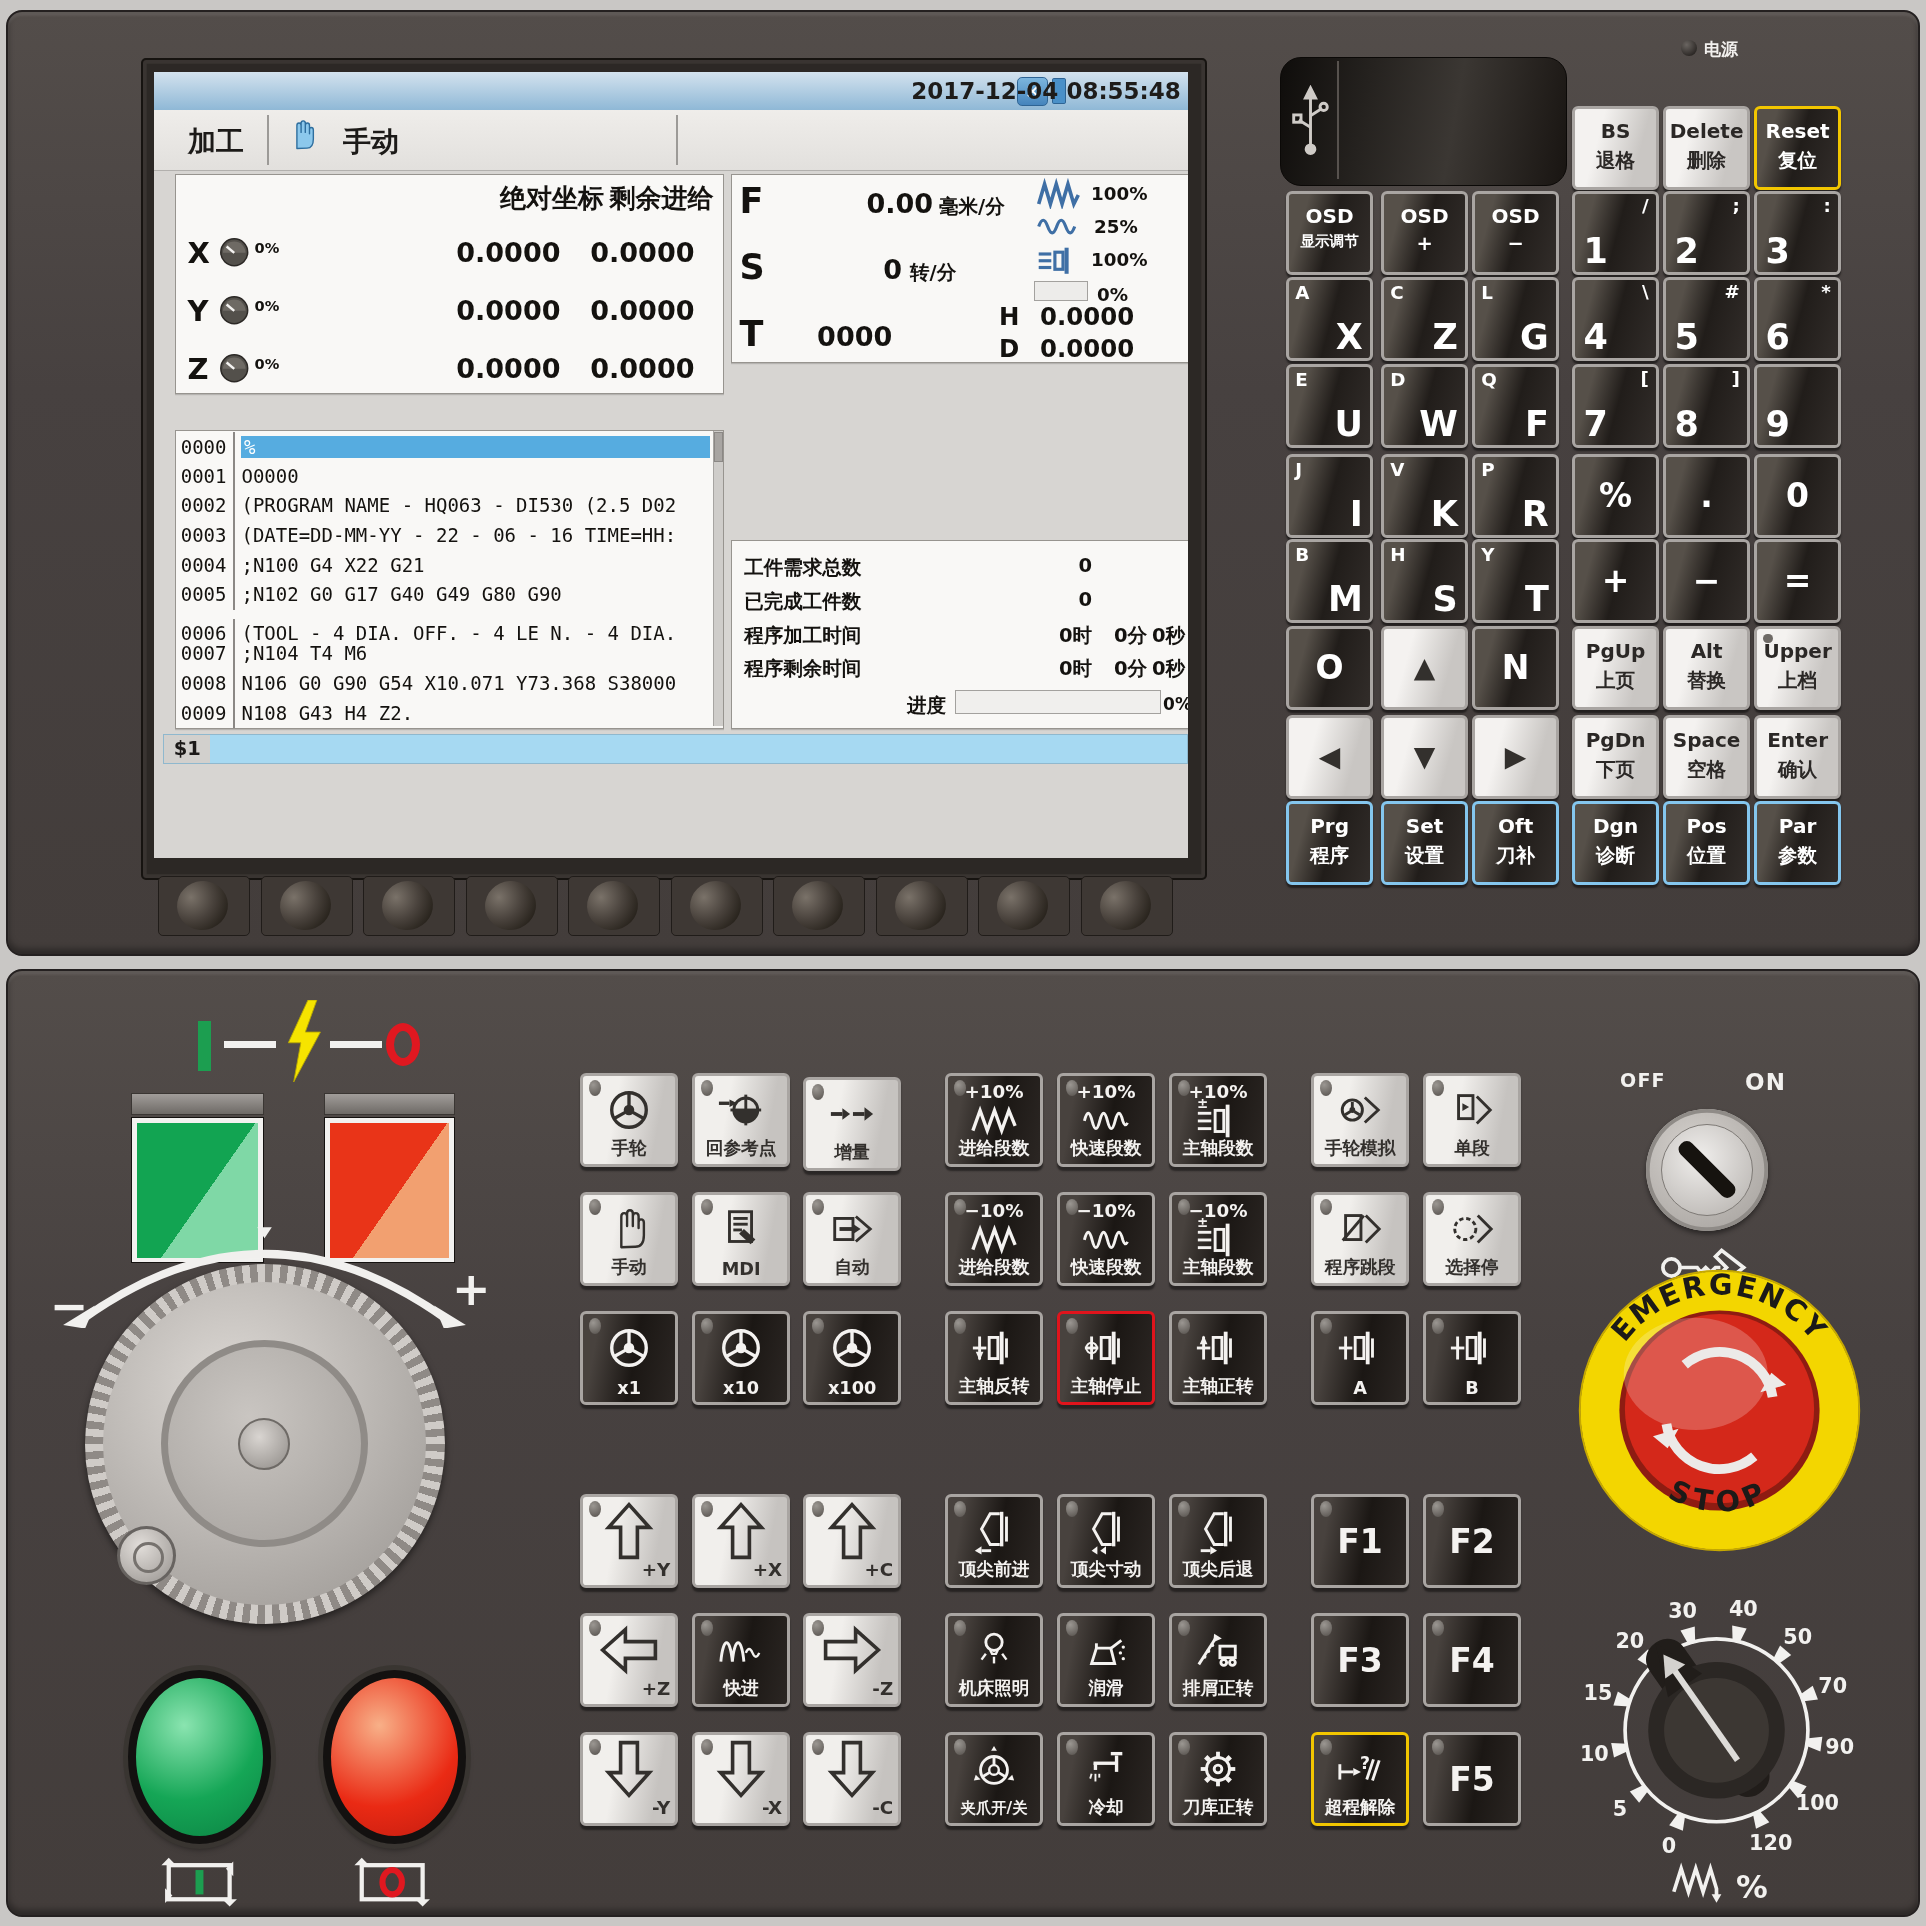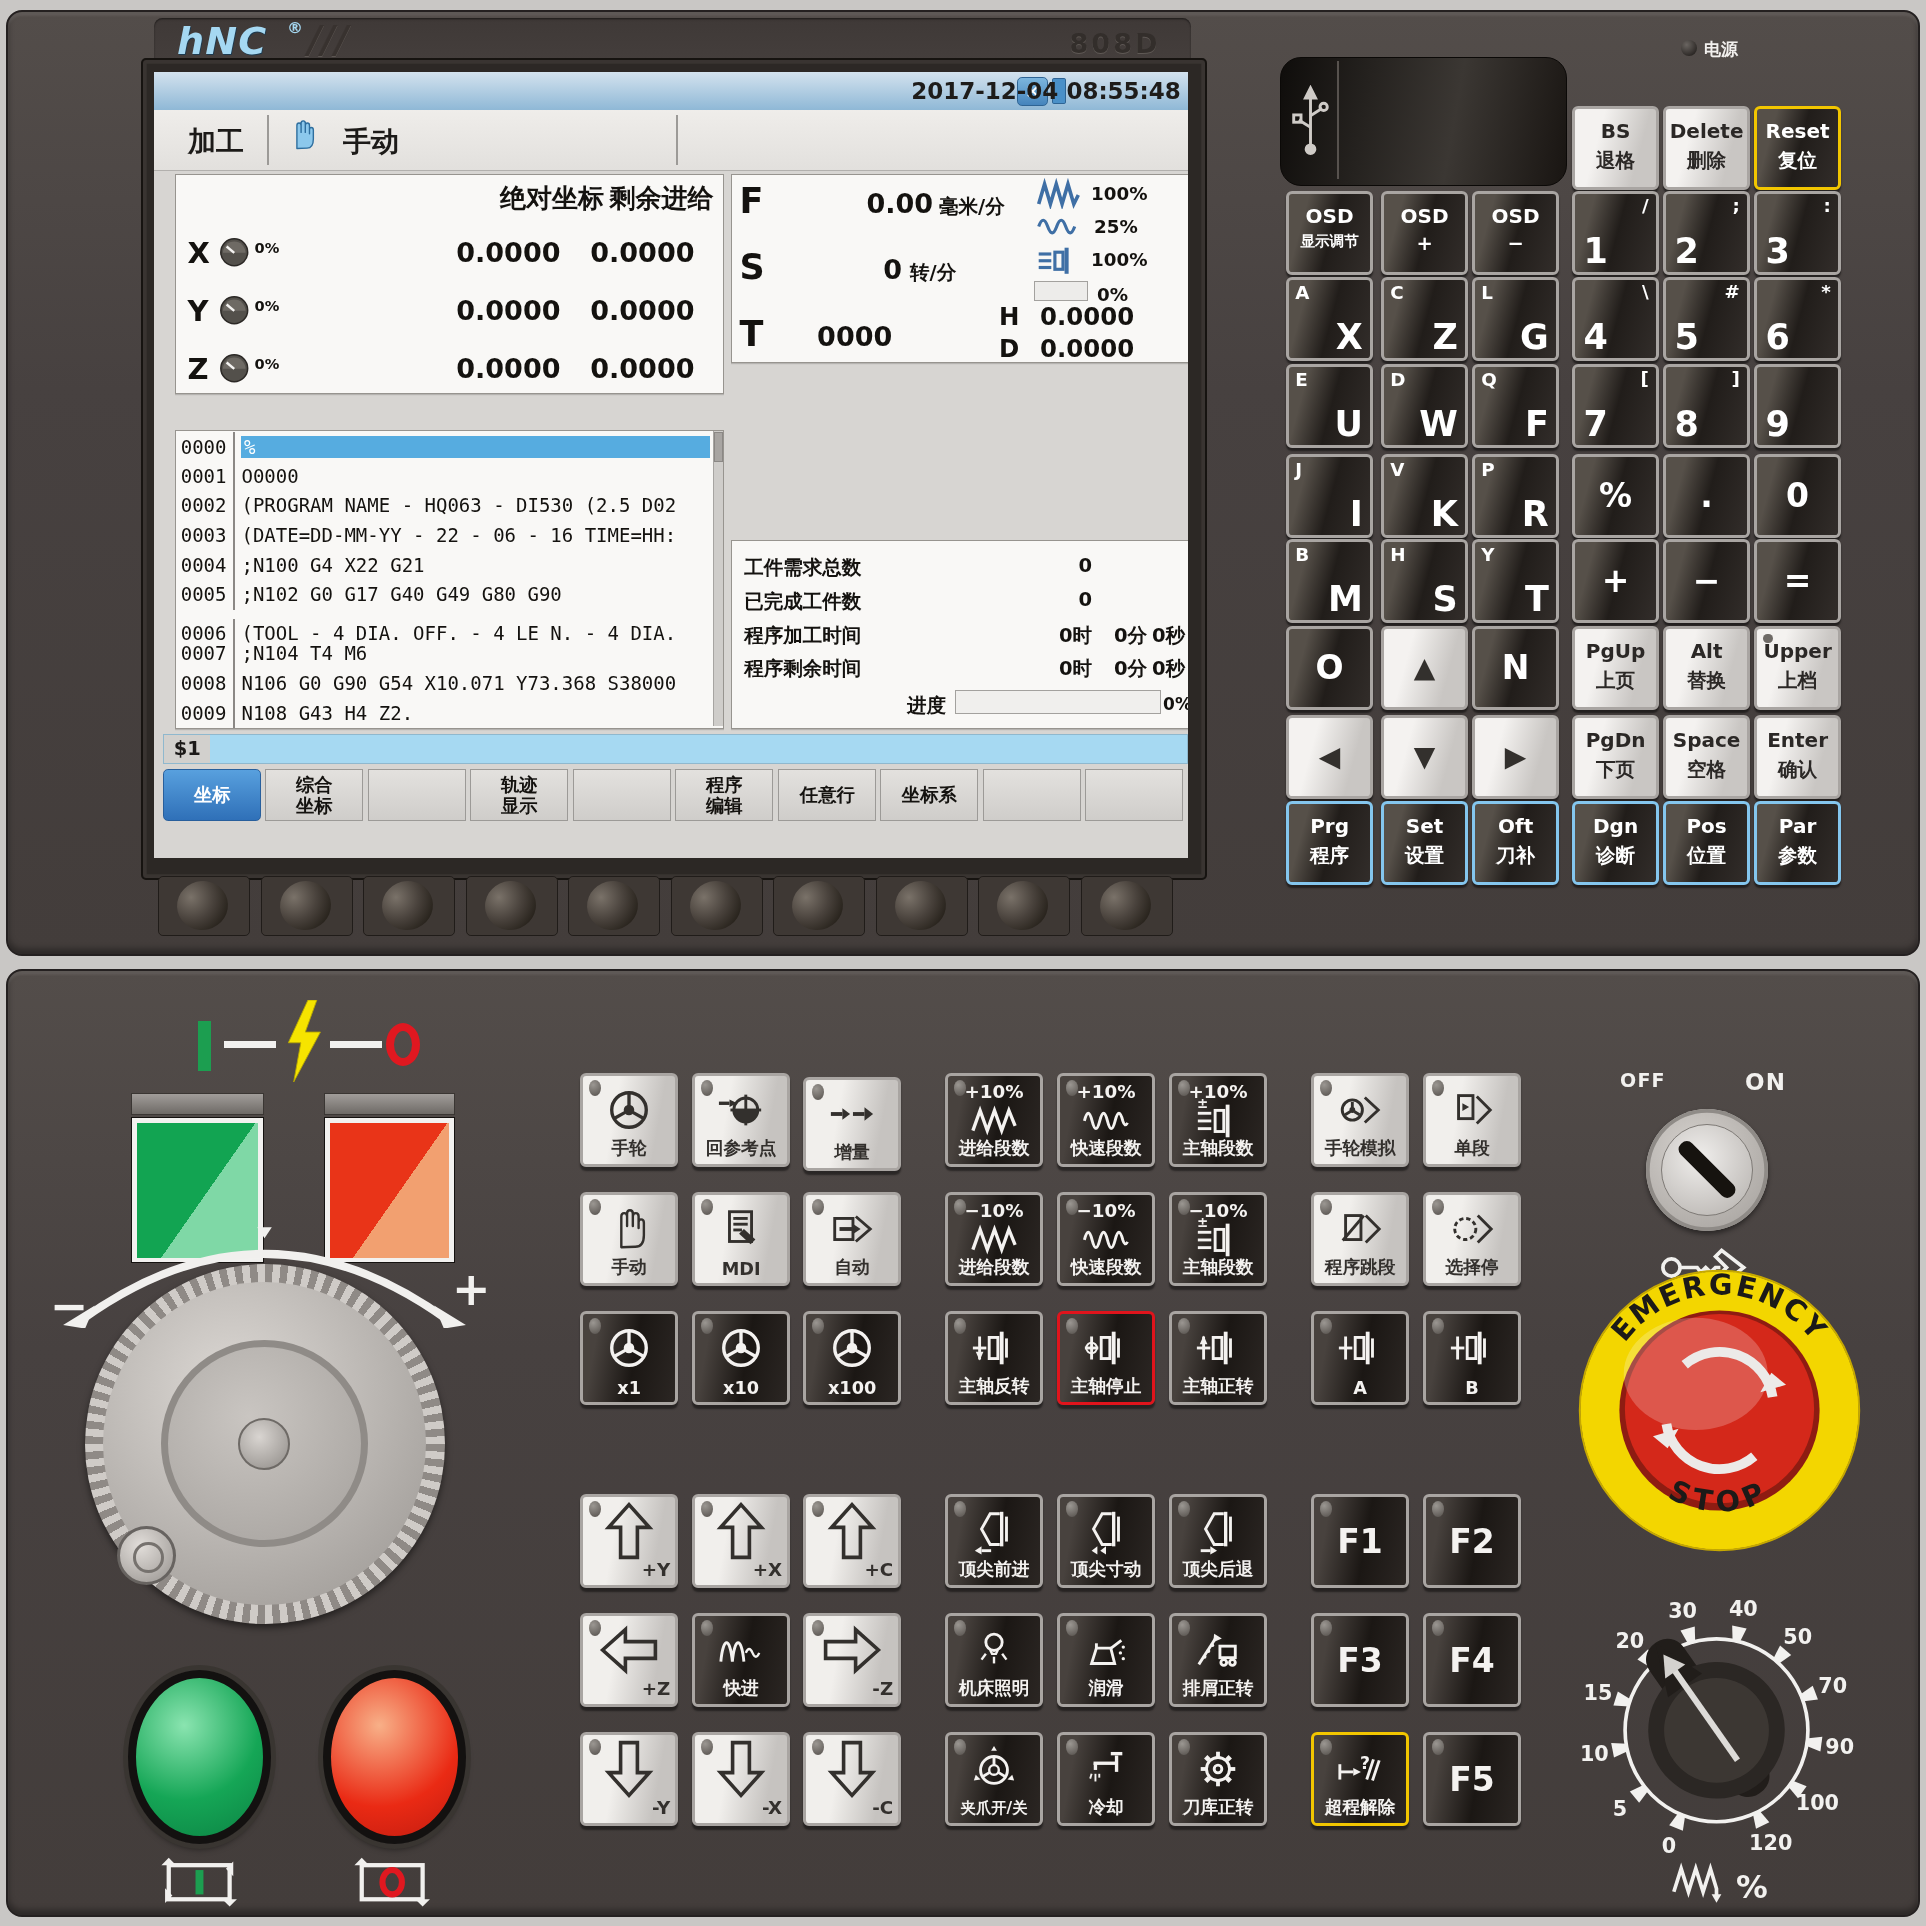--- a/index.html
+++ b/index.html
@@ -152,12 +152,6 @@
 
   <div class="panel" id="top-panel">
 
-    <div id="logo-bar">
-      <span id="logo-text">hNC</span>
-      <span id="logo-reg">®</span>
-      <span id="logo-slashes">///</span>
-      <span id="model">808D</span>
-    </div>
 
     <div id="bezel"></div>
     <div id="screen">

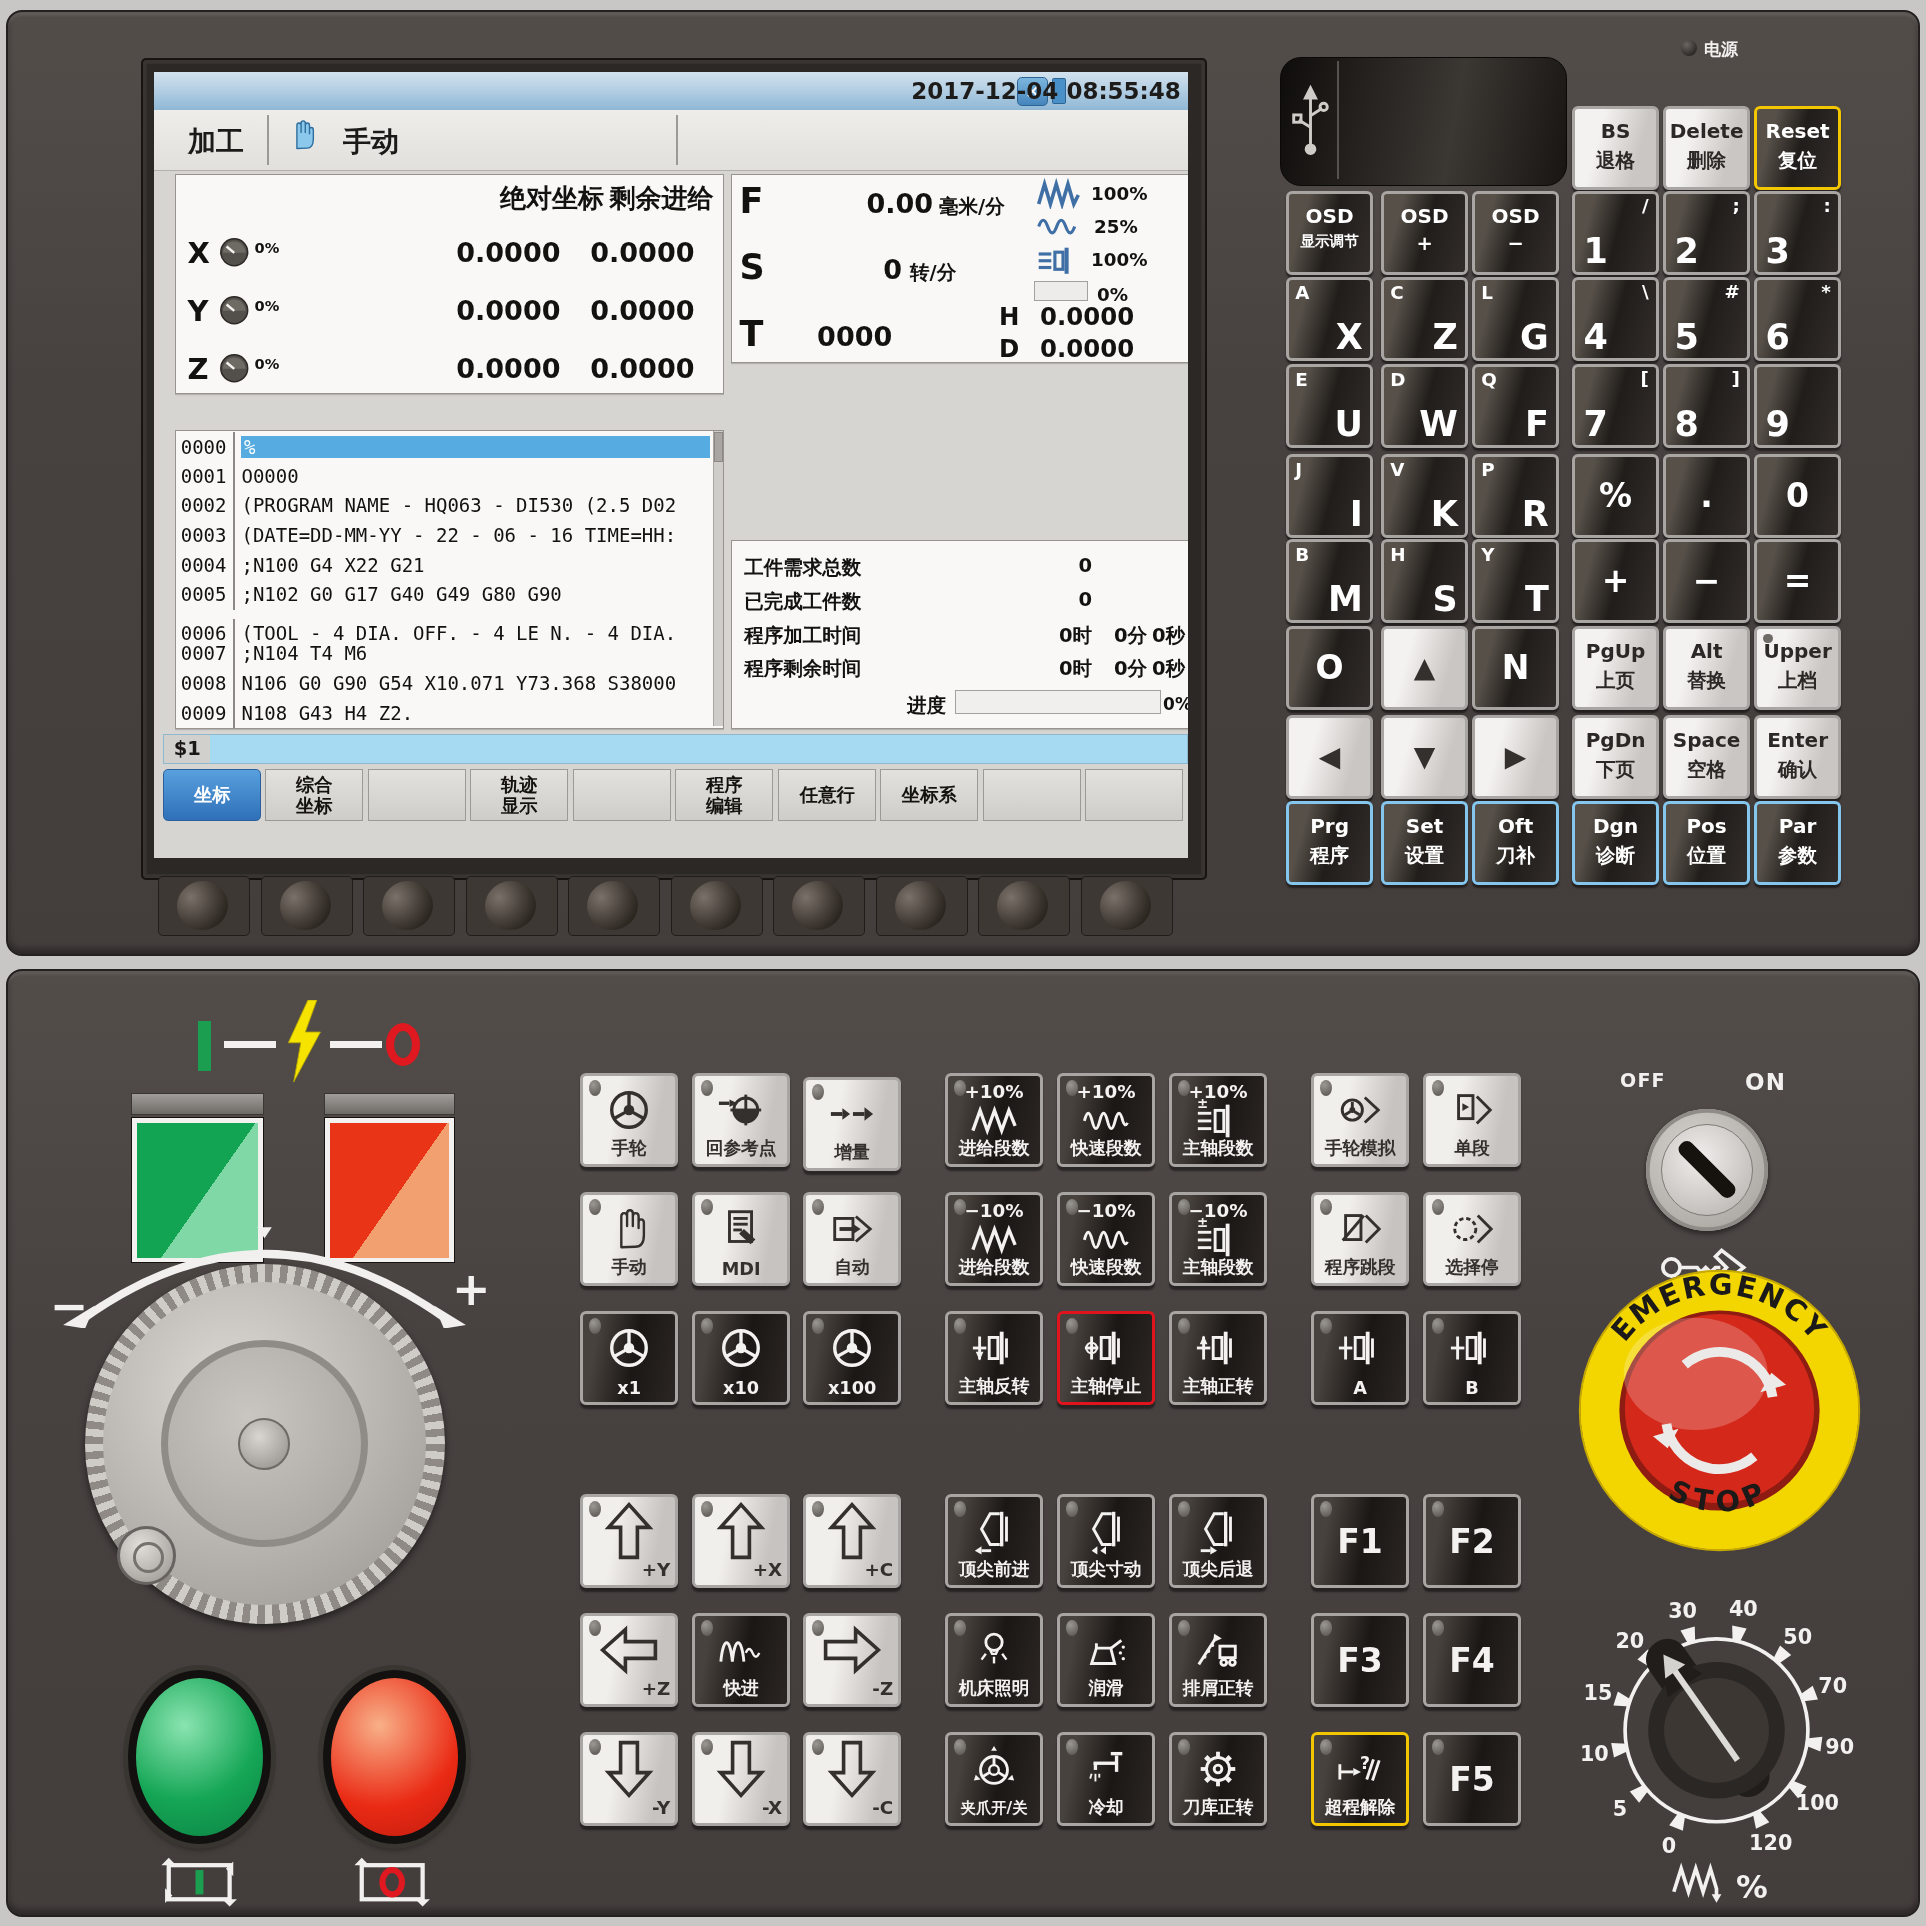--- a/index.html
+++ b/index.html
@@ -330,24 +330,6 @@
       <div id="chan-bar">
         <div id="chan-label">$1</div>
       </div>
-      <div id="tabs">
-          <div class="tab active" style="left: 0px;">坐标</div>
-          <div class="tab" style="left: 102px;">
-            <span class="wrap2">综合坐标</span>
-          </div>
-          <div class="tab" style="left: 205px;"></div>
-          <div class="tab" style="left: 307px;">
-            <span class="wrap2">轨迹显示</span>
-          </div>
-          <div class="tab" style="left: 410px;"></div>
-          <div class="tab" style="left: 512px;">
-            <span class="wrap2">程序编辑</span>
-          </div>
-          <div class="tab" style="left: 615px;">任意行</div>
-          <div class="tab" style="left: 717px;">坐标系</div>
-          <div class="tab" style="left: 820px;"></div>
-          <div class="tab" style="left: 922px;"></div>
-        </div>
     </div>
 
     <div id="softkeys">

